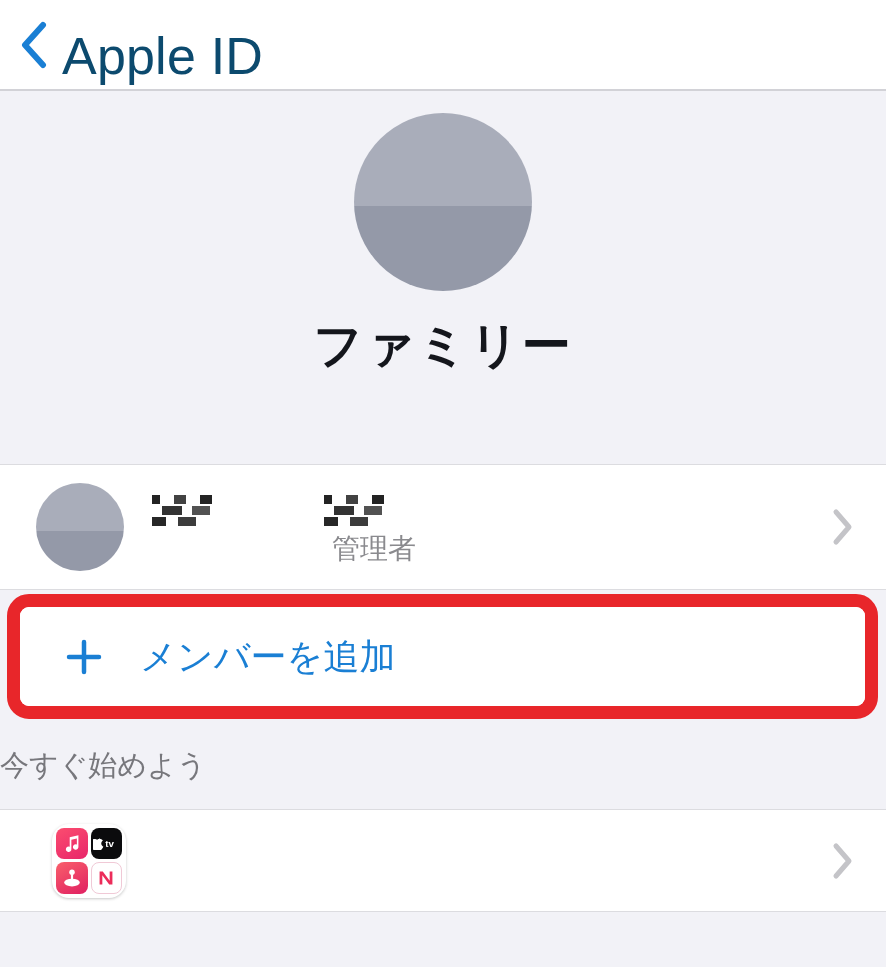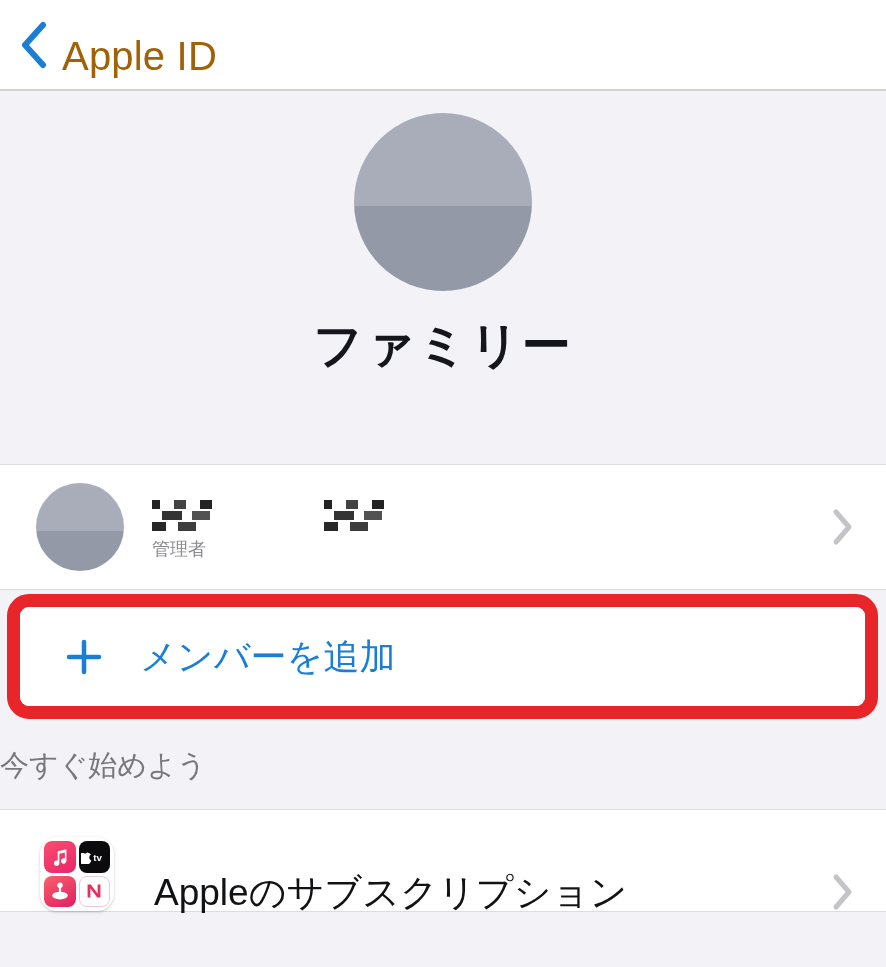--- a/index.html
+++ b/index.html
@@ -38,8 +38,8 @@
     display: block;
   }
   .back-label {
-    font-size: 40px;
-    color: #a16207;
+    font-size: 52px;
+    color: #0c4a6e;
     letter-spacing: 0.2px;
     line-height: 1;
     margin-top: 23px;

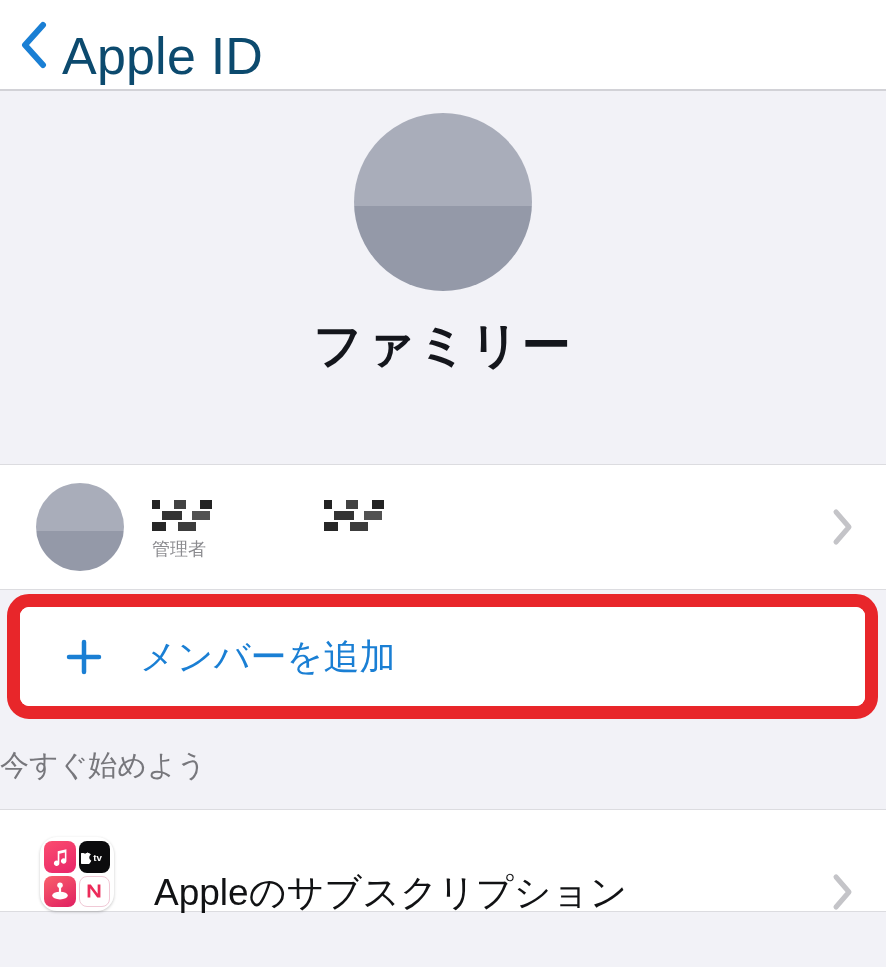--- a/index.html
+++ b/index.html
@@ -133,9 +133,10 @@
   .redacted-block.b1 { width: 150px; }
   .redacted-block.b2 { width: 92px; }
   .member-role {
-    font-size: 18px;
+    font-size: 28px;
     color: #8a8a8e;
     line-height: 1;
+    text-align: right;
   }
 
   

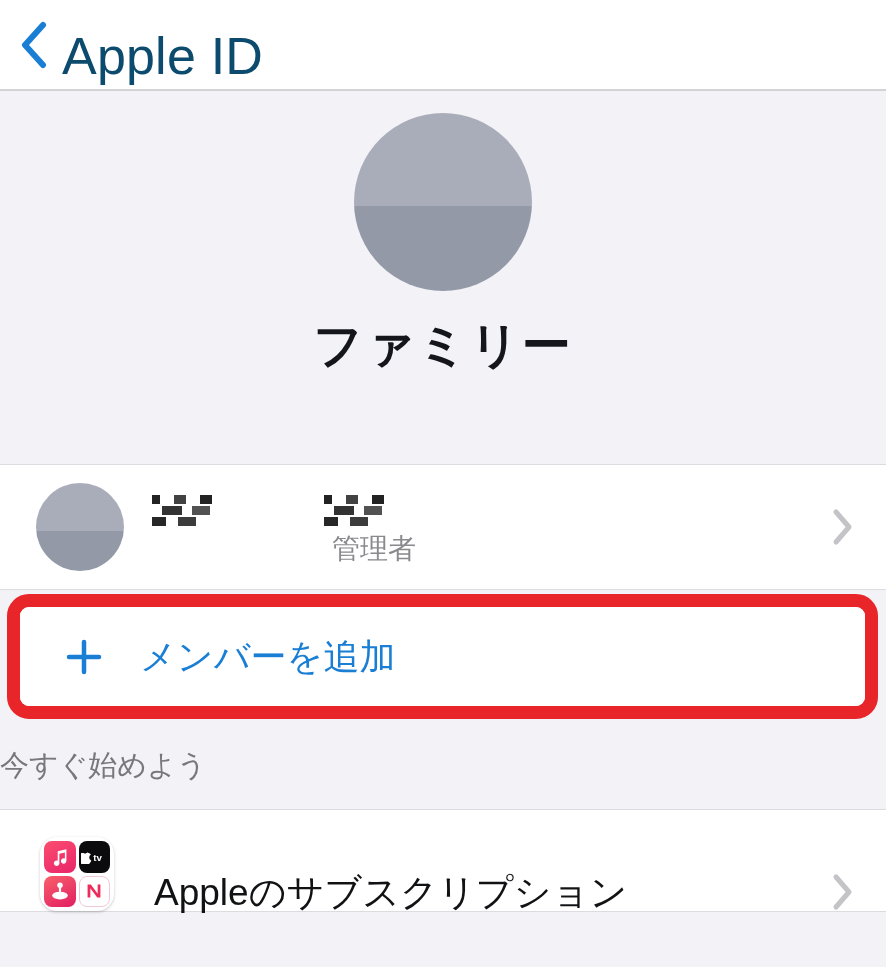--- a/index.html
+++ b/index.html
@@ -197,8 +197,7 @@
   
   .subscription-row {
     height: 101px;
-    padding-left: 40px;
-    align-items: flex-end;
+    padding-left: 52px;
   }
   .app-grid-icon {
     width: 74px;

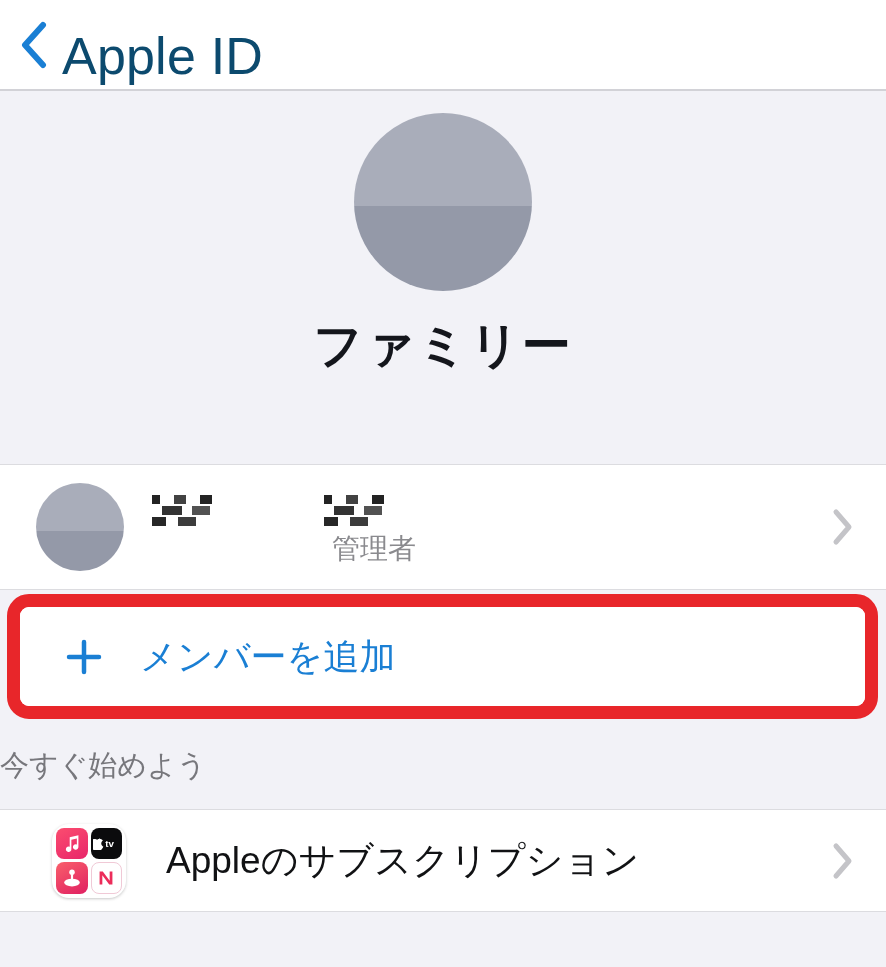--- a/index.html
+++ b/index.html
@@ -318,7 +318,6 @@
         </svg>
       </div>
     </div>
-    <span class="subscription-label">Appleのサブスクリプション</span>
     <span class="row-chevron">
       <svg viewBox="0 0 22 38" fill="none" xmlns="http://www.w3.org/2000/svg">
         <path d="M4 4 L17 19 L4 34" stroke="#c4c4c8" stroke-width="5" stroke-linecap="round" stroke-linejoin="round"></path>

